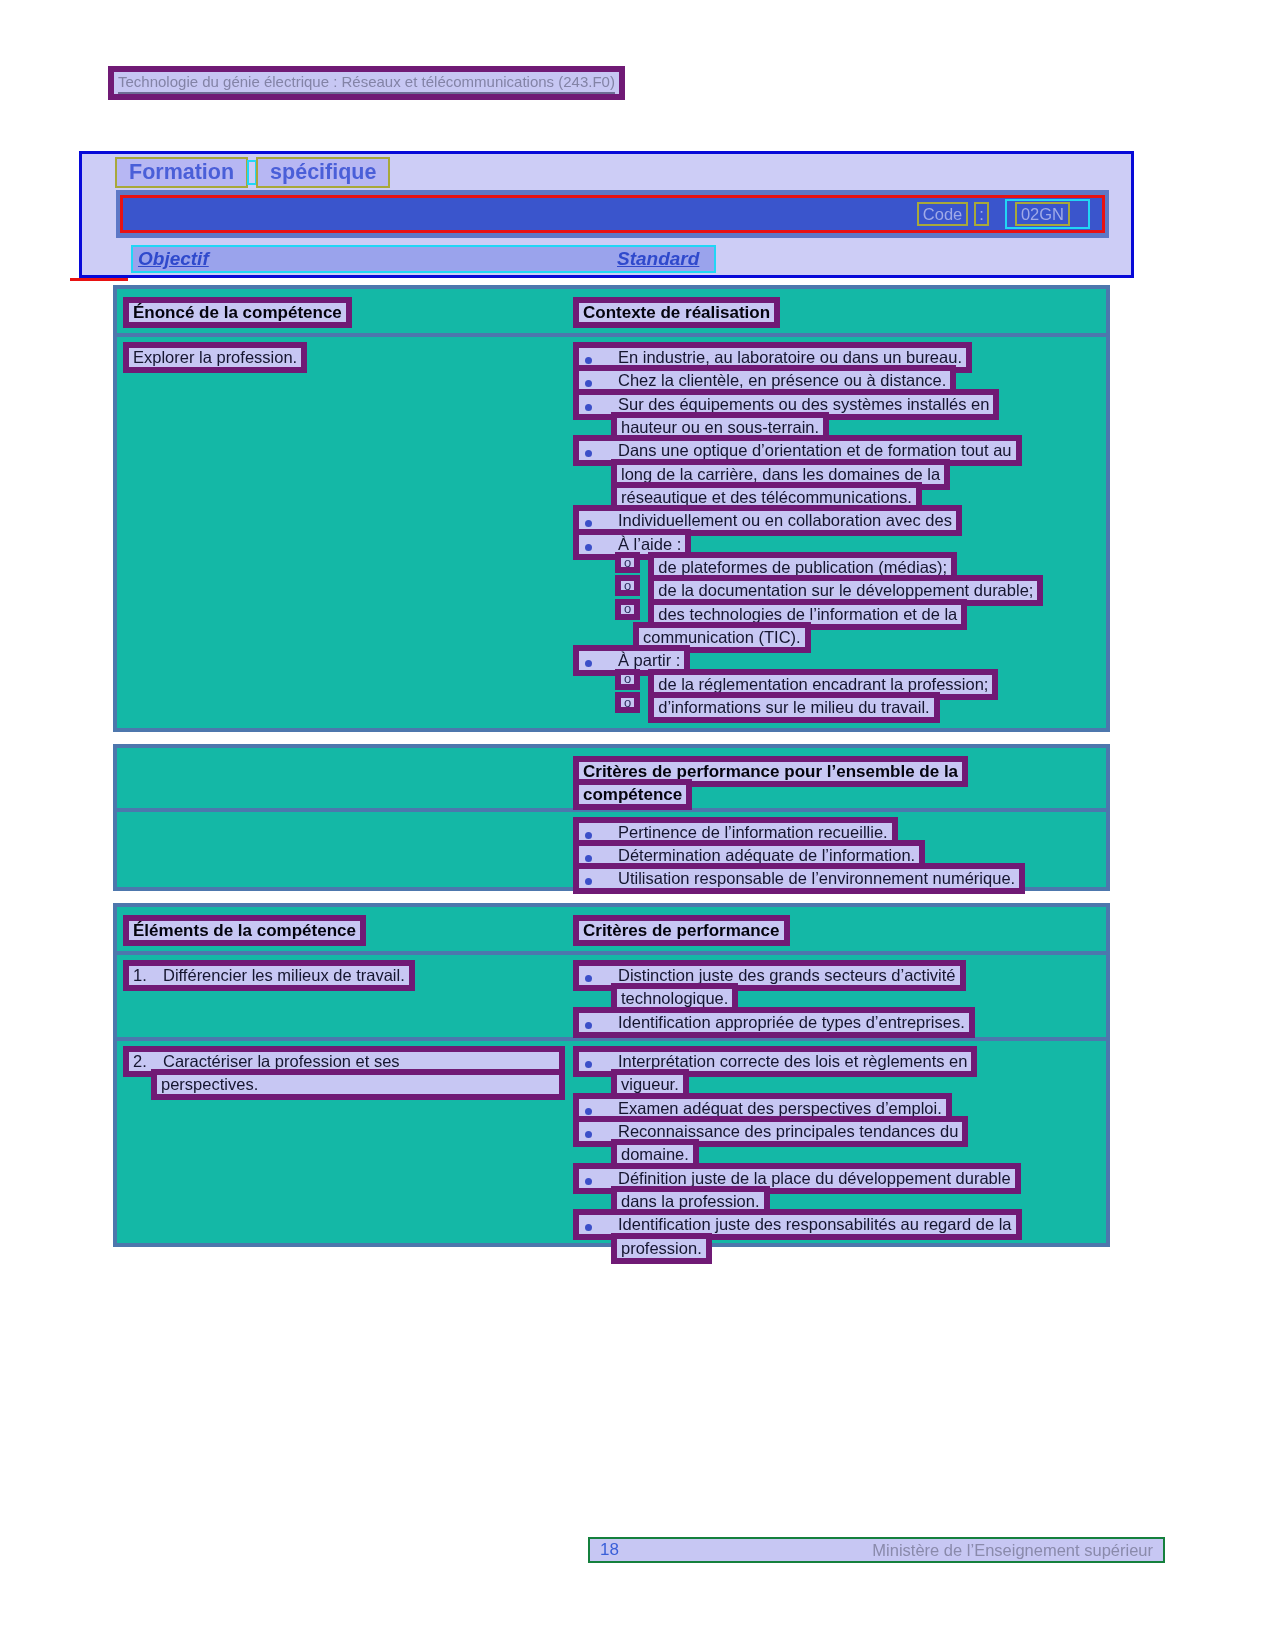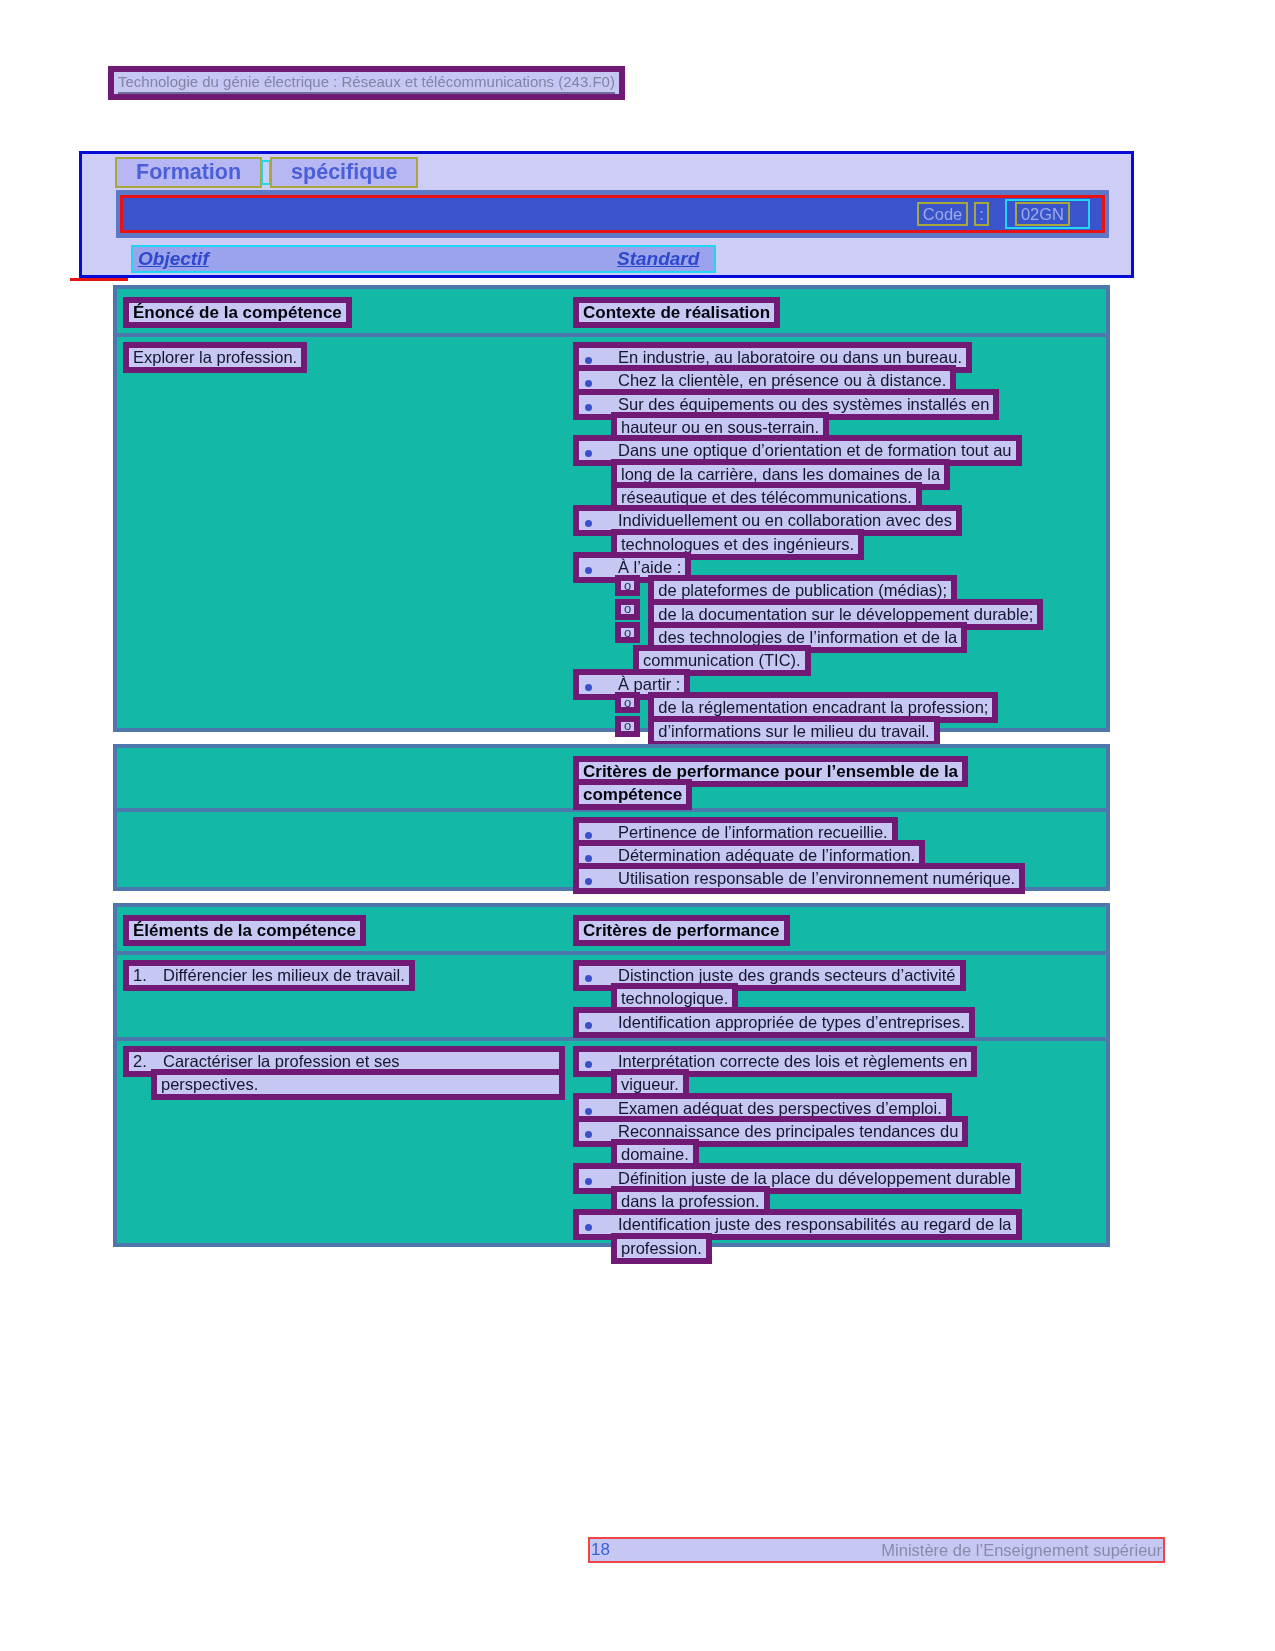--- a/index.html
+++ b/index.html
@@ -24,7 +24,7 @@
   .banner{position:absolute;left:79px;top:151px;width:1055px;height:127px;background:#cdcdf6;
           border:3px solid #0709d8;box-sizing:border-box;}
   .fs-row{position:absolute;left:33px;top:3px;display:flex;align-items:center;}
-  .wordbox{border:2px solid #a8a83a;background:rgba(148,148,238,.38);padding:0 19px;
+  .wordbox{border:2px solid #a8a83a;background:rgba(148,148,238,.38);padding:0 12px;
            font-size:21.5px;font-weight:bold;color:#4a5fd8;line-height:27px;white-space:nowrap;}
   .gapbox{width:10px;height:25px;border:2px solid #21d6f5;margin:0 -1px;box-sizing:border-box;}
   .codebar-outer{position:absolute;left:34px;top:36px;width:993px;height:48px;background:#5d78c6;}

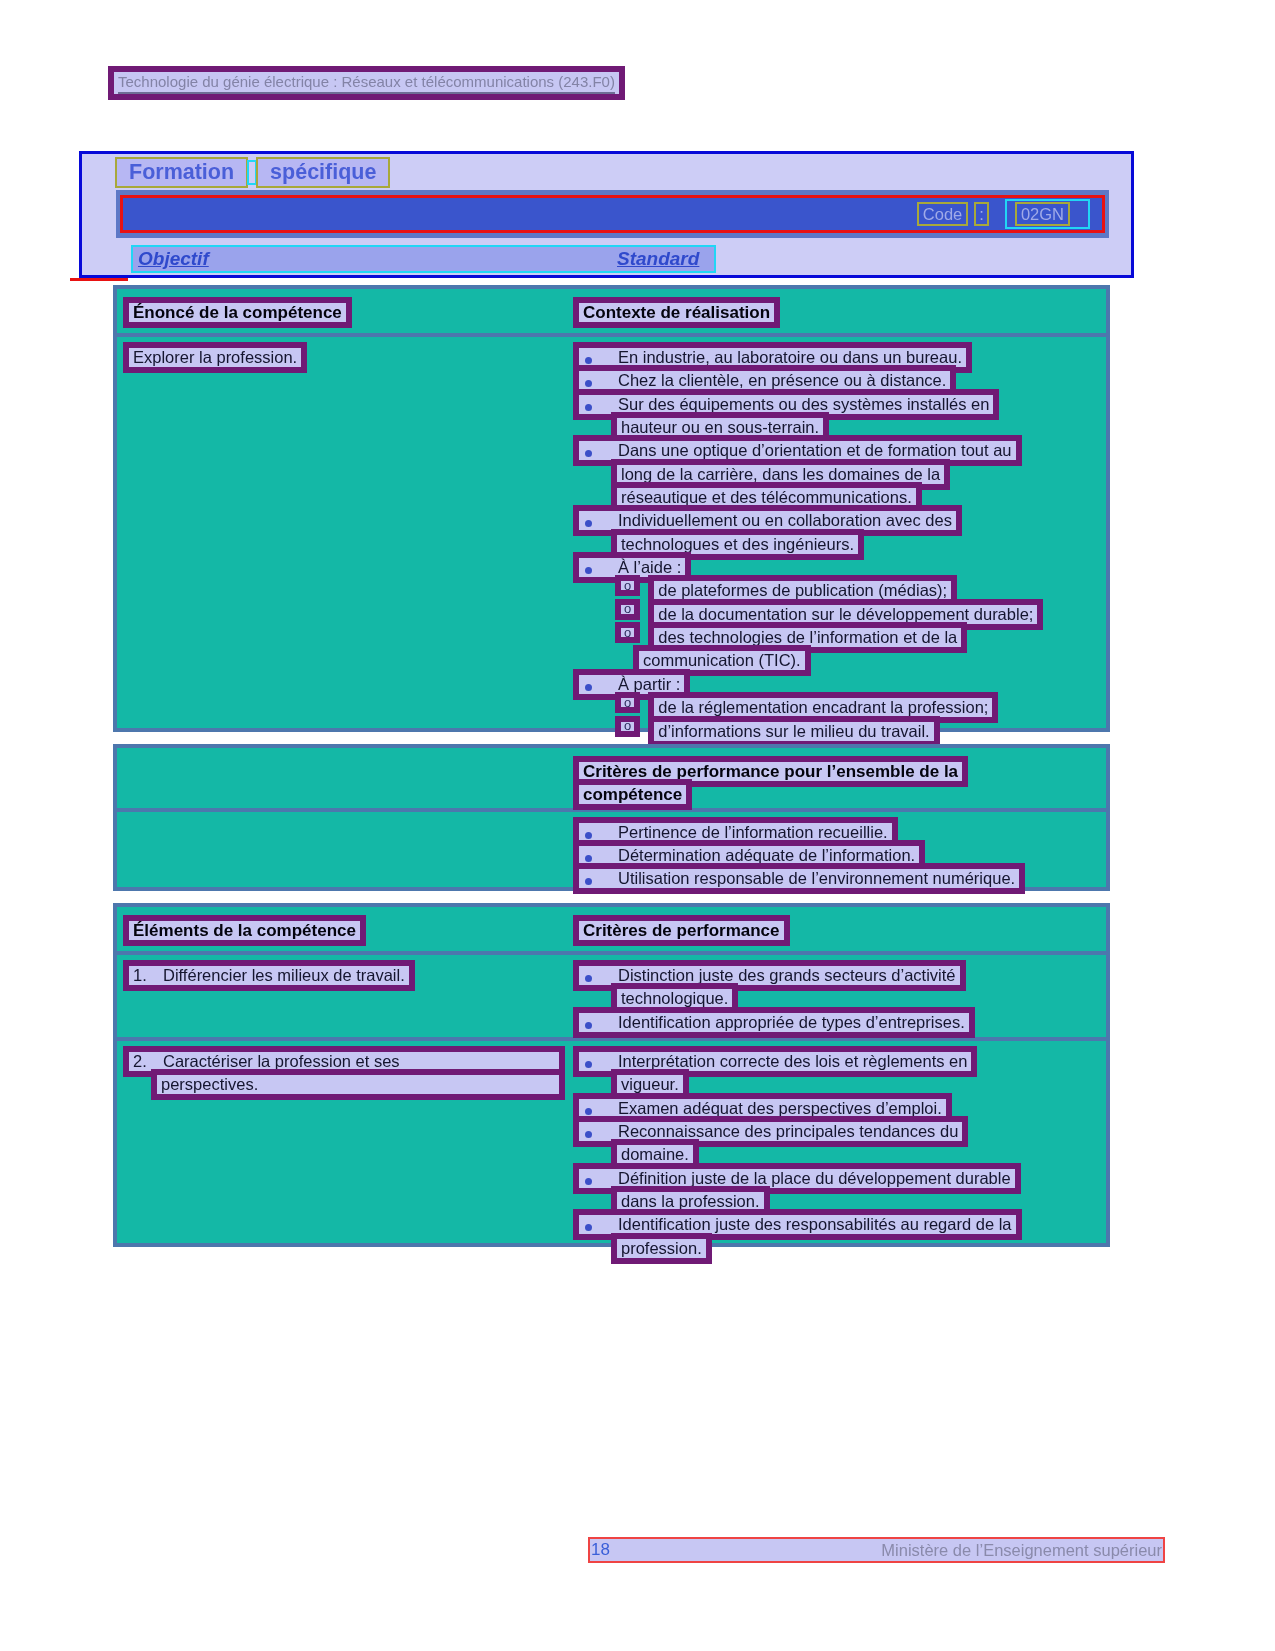--- a/index.html
+++ b/index.html
@@ -154,9 +154,6 @@
             </span>
           </div>
           <div class="line">
-            <span class="hl cont-b">technologues et des ingénieurs.</span>
-          </div>
-          <div class="line">
             <span class="hl">
               <span class="bullet"></span>
               <span class="btxt">À l’aide :</span>

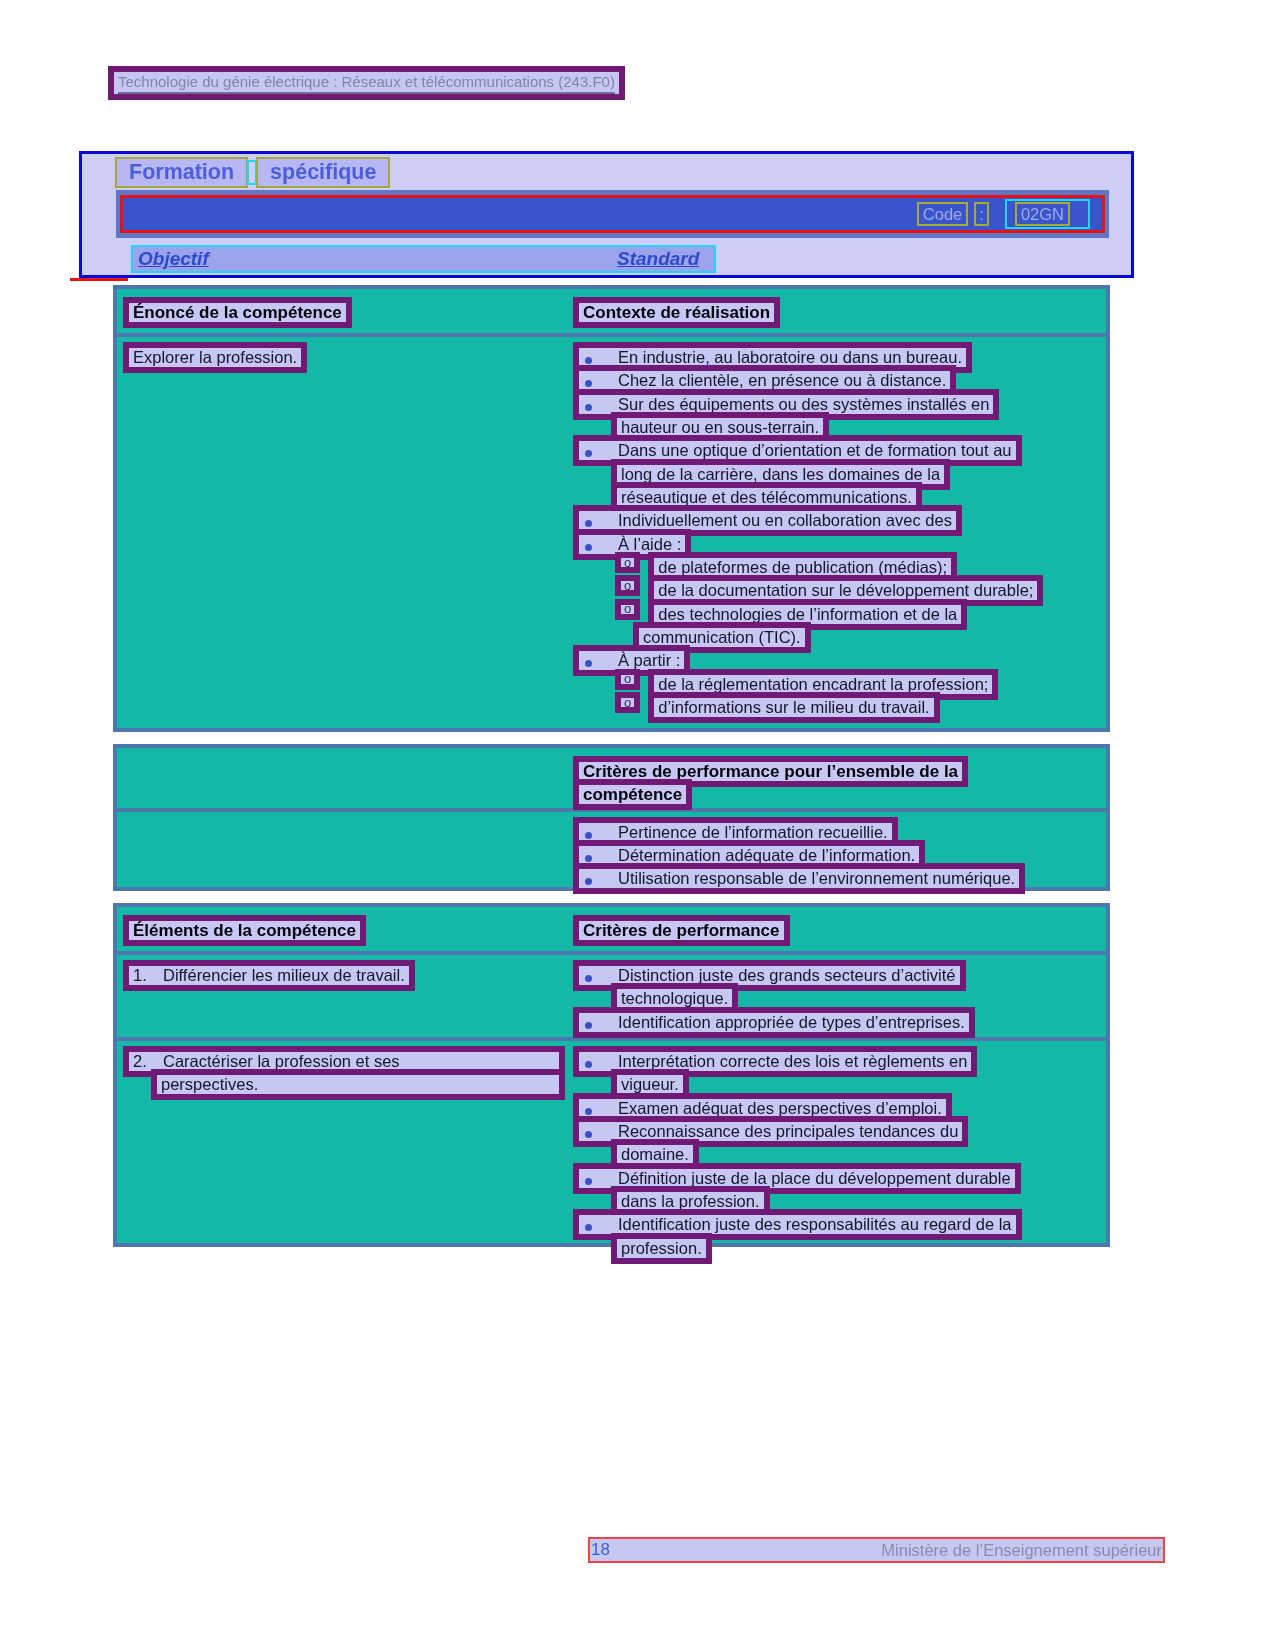--- a/index.html
+++ b/index.html
@@ -64,7 +64,7 @@
   
   .footer-box{position:absolute;left:588px;top:1537px;width:577px;height:26px;display:flex;
               justify-content:space-between;align-items:center;background:#c7c7f3;
-              border:2px solid #ef4444;box-sizing:border-box;padding:0 1px;}
+              border:2px solid #15803d;box-sizing:border-box;padding:0 10px;}
   .pageno{font-size:17px;color:#3a5fd8;}
   .ministry{font-size:16.5px;color:#8a8aab;}
 </style>

